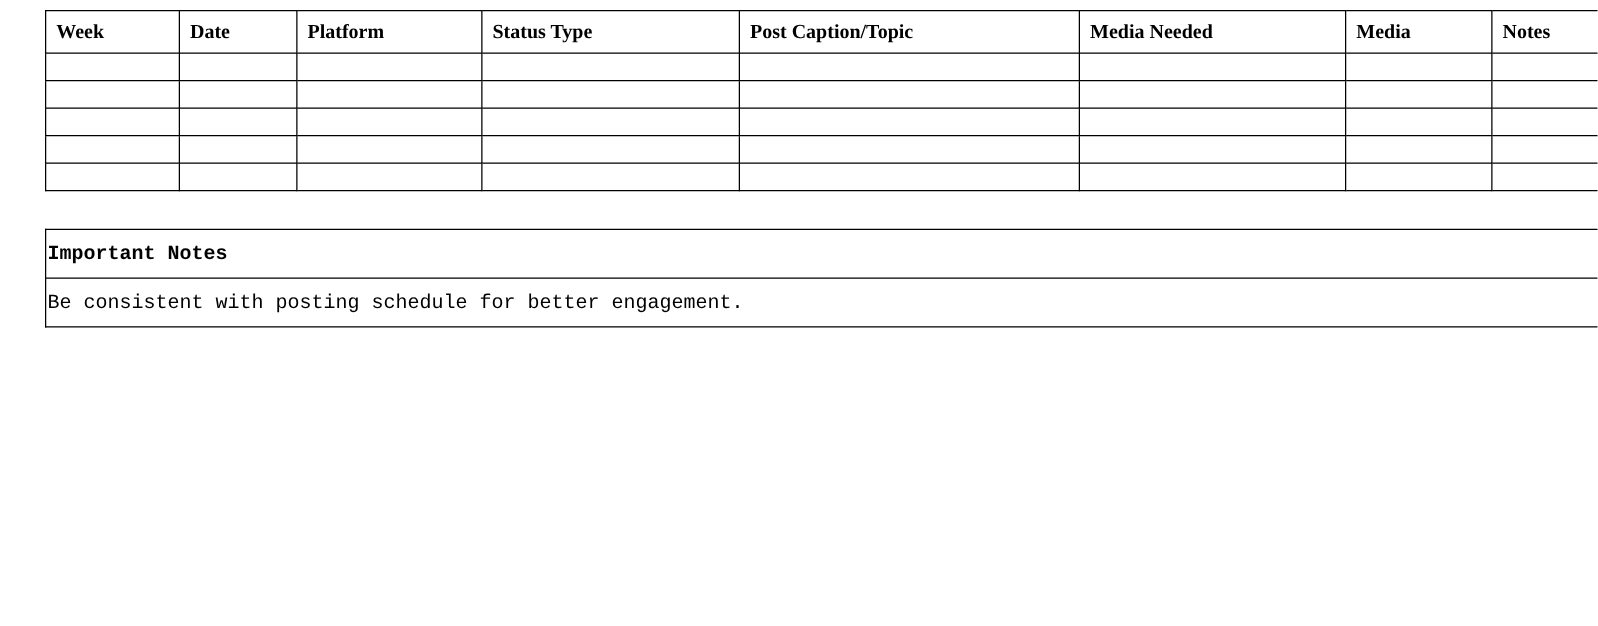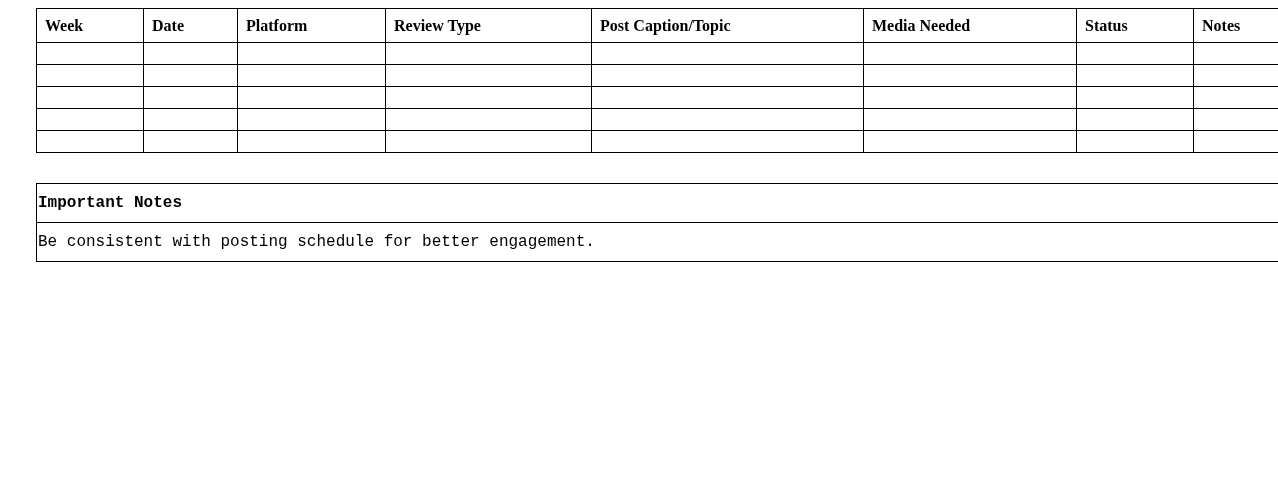--- a/index.html
+++ b/index.html
@@ -81,7 +81,7 @@
       <th>Week</th>
       <th>Date</th>
       <th>Platform</th>
-      <th>Review Type</th>
+      <th>Status Type</th>
       <th>Post Caption/Topic</th>
       <th>Media Needed</th>
       <th>Status</th>

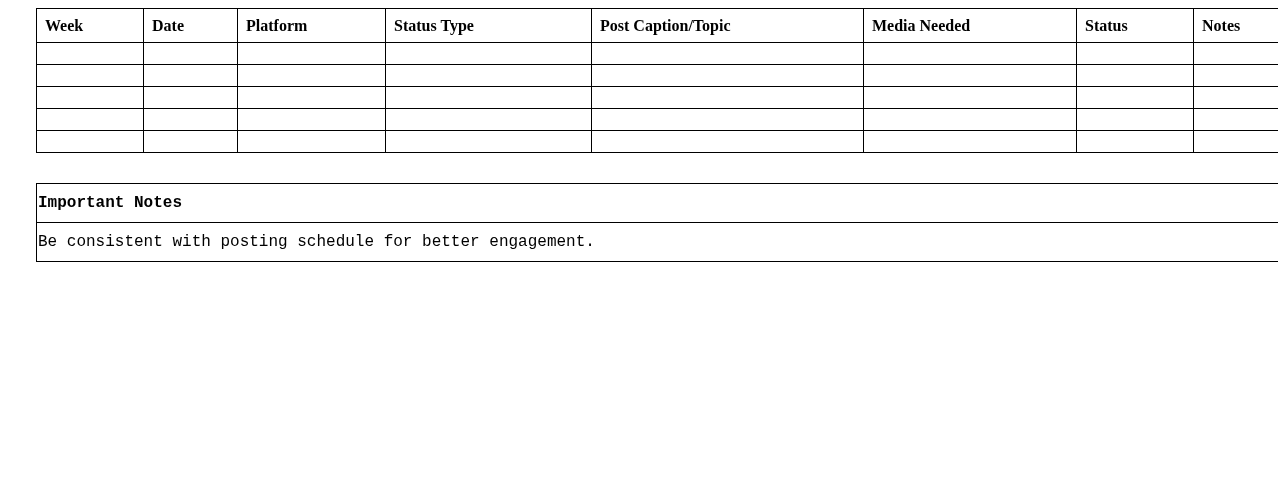--- a/index.html
+++ b/index.html
@@ -84,7 +84,7 @@
       <th>Status Type</th>
       <th>Post Caption/Topic</th>
       <th>Media Needed</th>
-      <th>Status</th>
+      <th>Media</th>
       <th>Notes</th>
     </tr>
   </thead>

